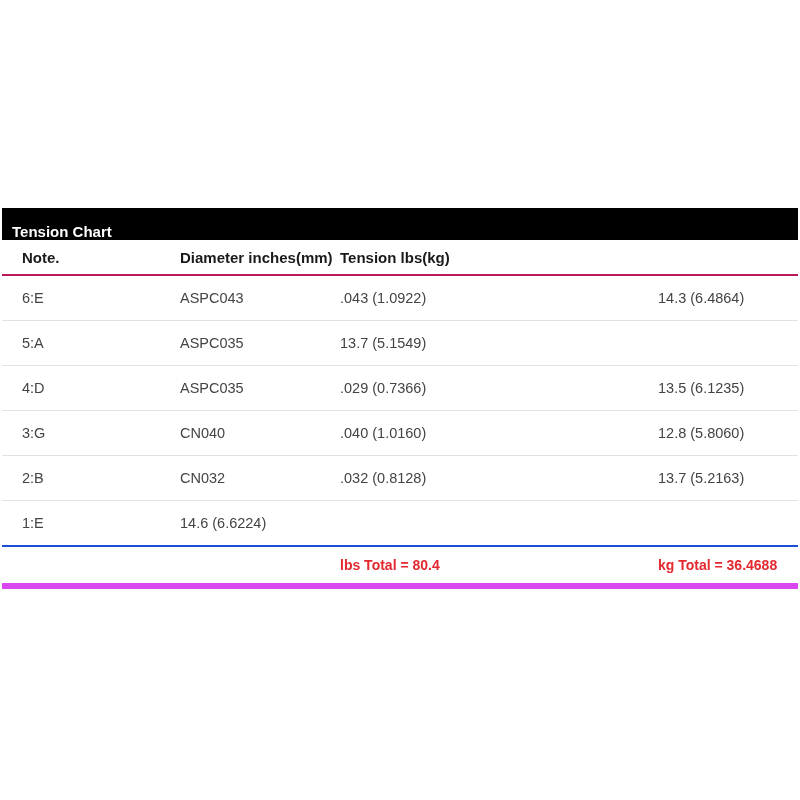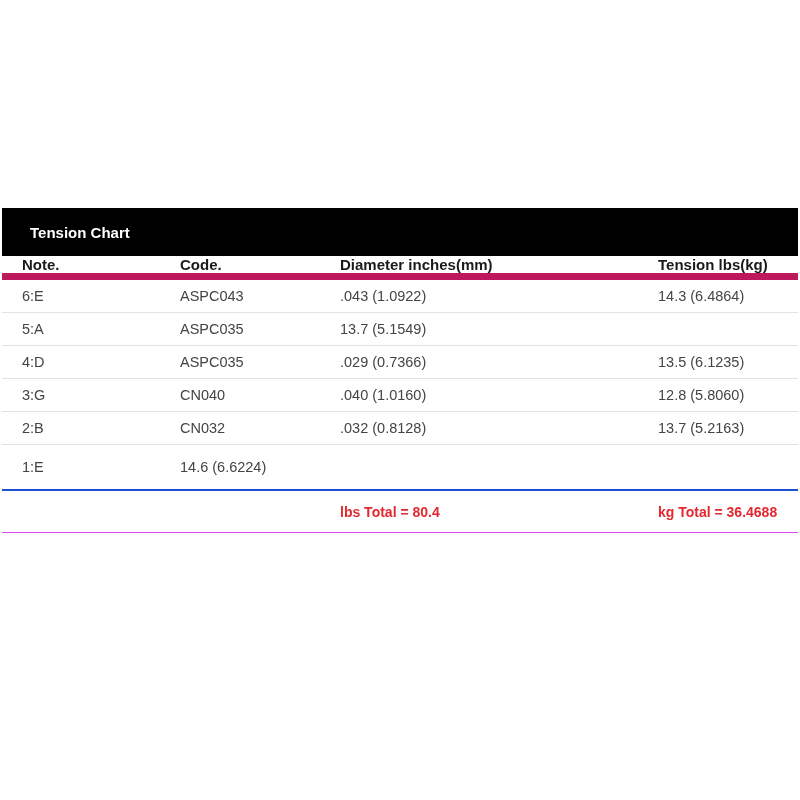--- a/index.html
+++ b/index.html
@@ -18,12 +18,12 @@
     width: 796px;
   }
   .title-bar {
-    height: 48px;
+    height: 32px;
     background: #000000;
     color: #ffffff;
     display: flex;
-    align-items: center;
-    padding-left: 28px;
+    align-items: flex-end;
+    padding-left: 10px;
     font-size: 15px;
     font-weight: 700;
     box-sizing: border-box;

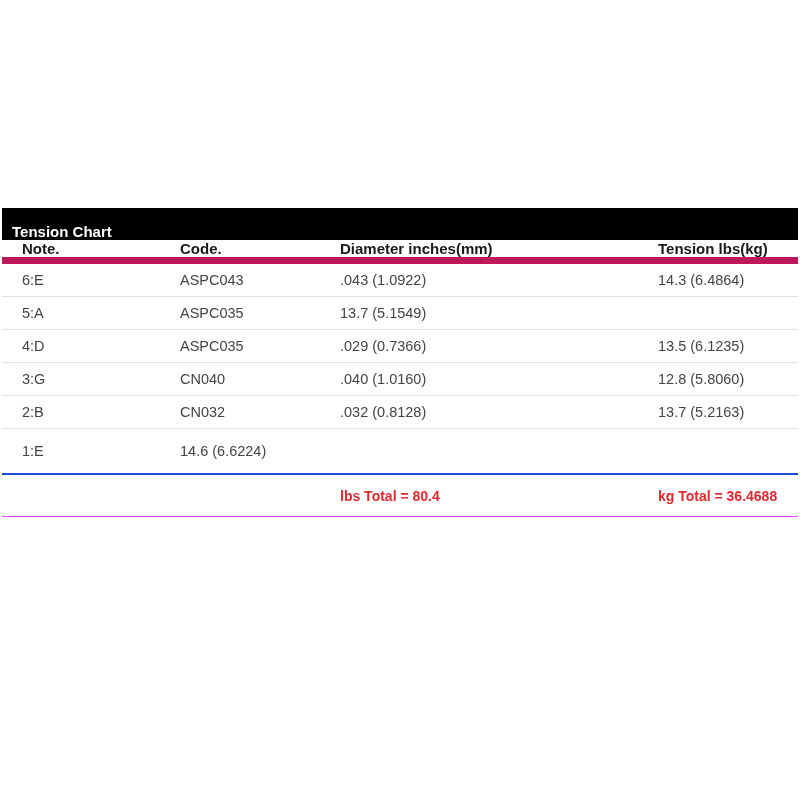--- a/index.html
+++ b/index.html
@@ -36,11 +36,11 @@
     box-sizing: border-box;
   }
   .header-row {
-    height: 24px;
+    height: 36px;
     font-size: 15px;
     font-weight: 700;
     color: #1a1a1a;
-    border-bottom: 7px solid #be185d;
+    border-bottom: 2px solid #be185d;
   }
   .data-row {
     height: 33px;

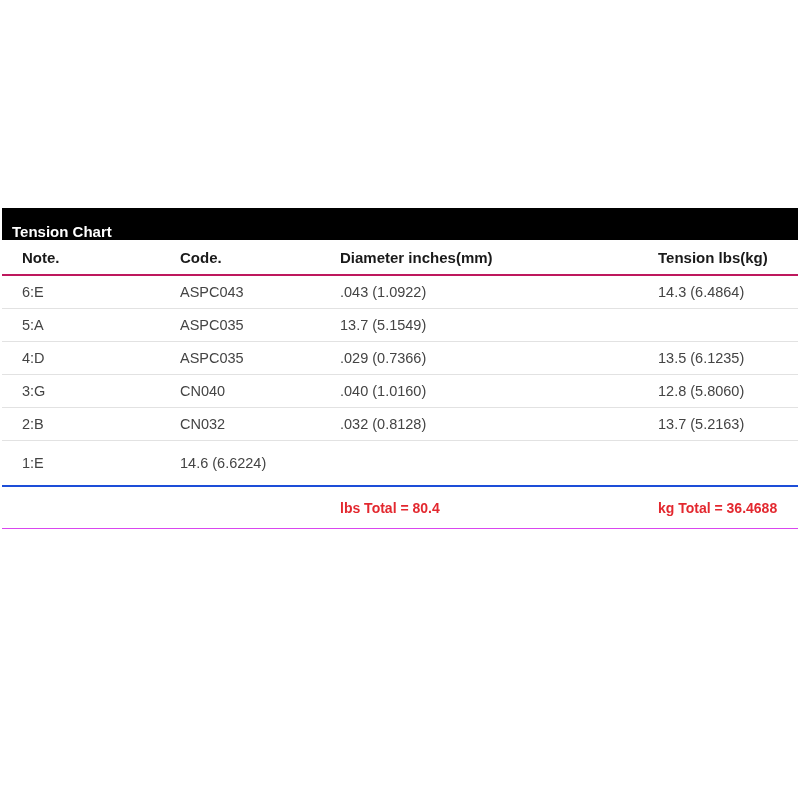--- a/index.html
+++ b/index.html
@@ -74,7 +74,6 @@
 
   <div class="grid-row header-row">
     <div class="cell">Note.</div>
-    <div class="cell">Code.</div>
     <div class="cell">Diameter inches(mm)</div>
     <div class="cell">Tension lbs(kg)</div>
   </div>

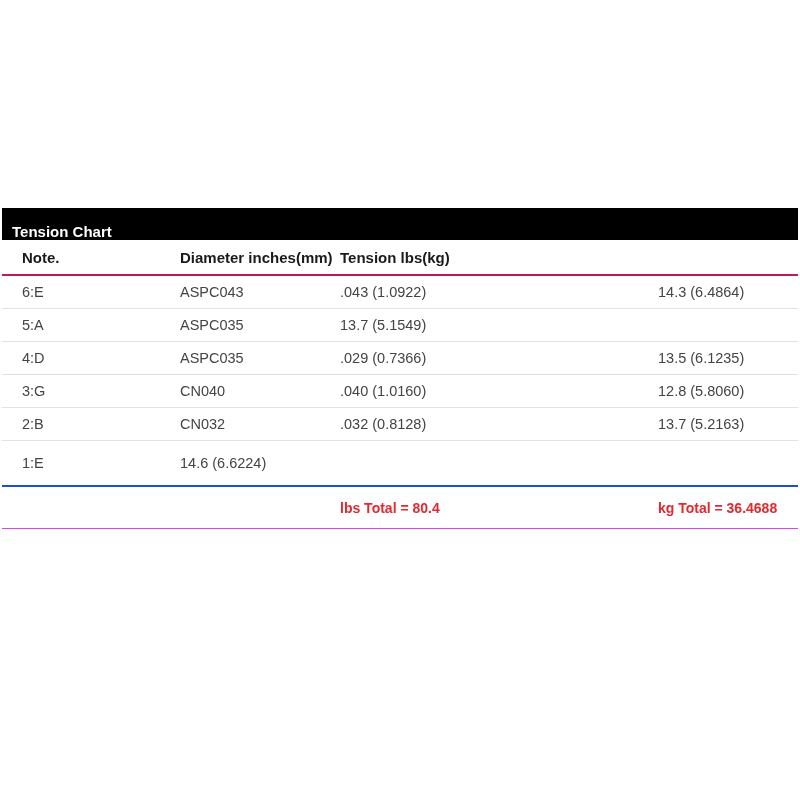--- a/index.html
+++ b/index.html
@@ -43,7 +43,7 @@
     border-bottom: 2px solid #be185d;
   }
   .data-row {
-    height: 33px;
+    height: 45px;
     font-size: 14.5px;
     color: #444444;
     border-bottom: 1px solid #e2e2e2;

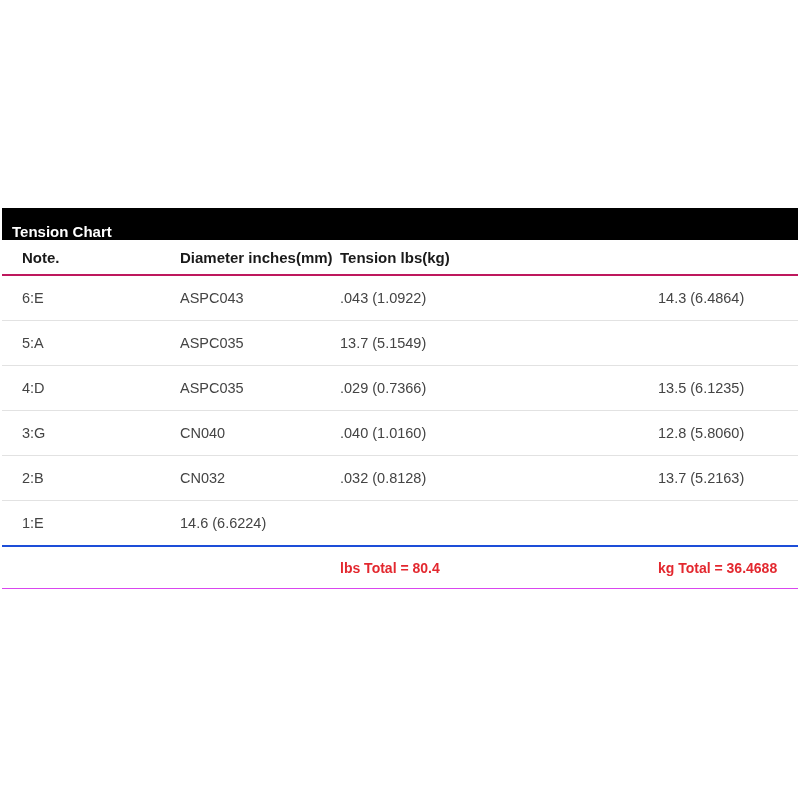--- a/index.html
+++ b/index.html
@@ -56,7 +56,7 @@
     height: 42px;
     font-size: 14px;
     font-weight: 700;
-    border-bottom: 1px solid #d946ef;
+    border-bottom: 6px solid #d946ef;
   }
   .totals-row .total-text {
     color: var(--accent-red, #e3282f);

